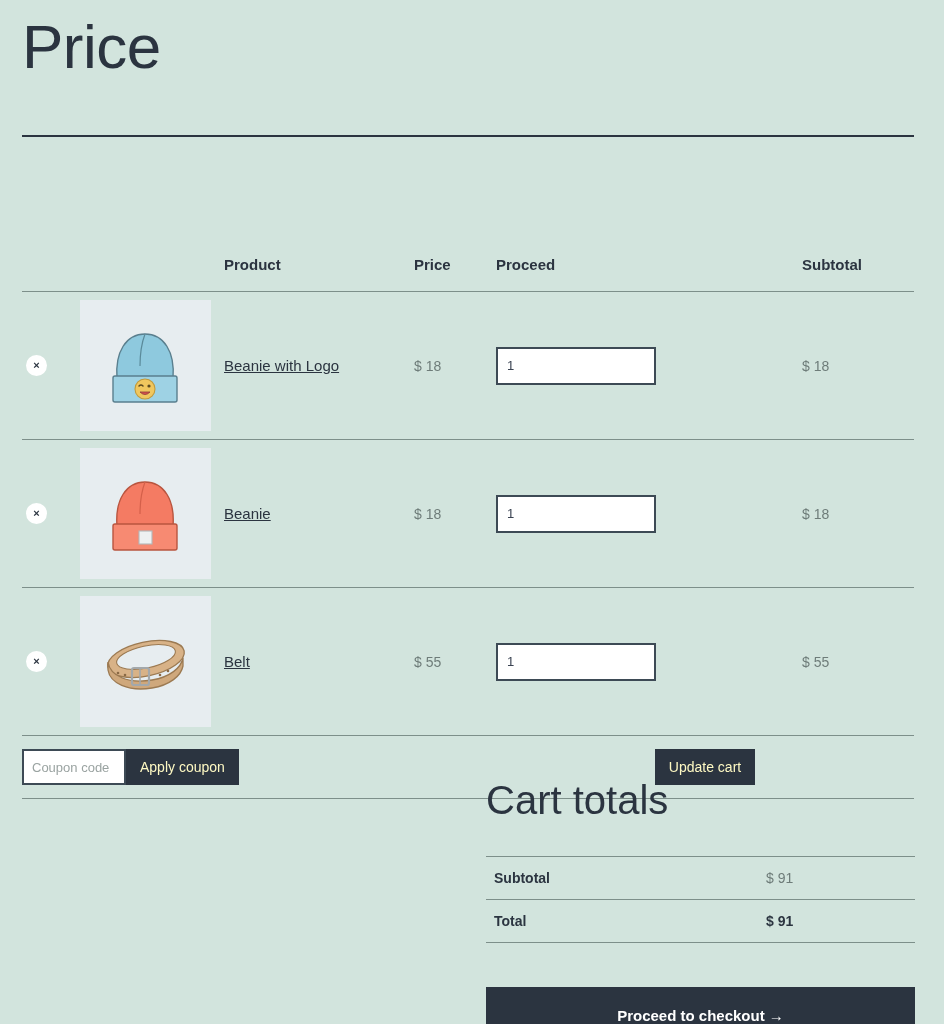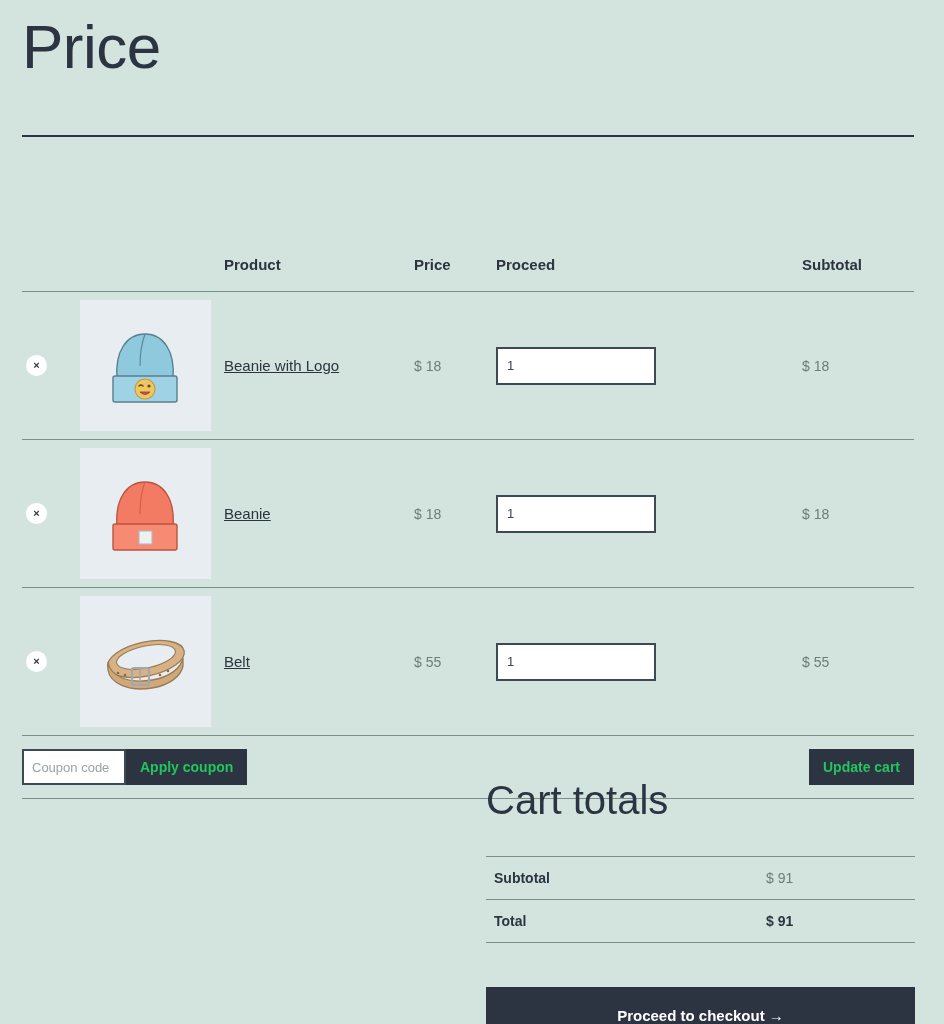--- a/index.html
+++ b/index.html
@@ -153,9 +153,9 @@
 
   .btn-dark {
     background: #2b3440;
-    color: #22c55e;
+    color: #fef9c3;
     border: none;
-    font-weight: bold;
+    font-weight: normal;
     font-size: 14px;
     font-family: "Liberation Sans", sans-serif;
     cursor: pointer;

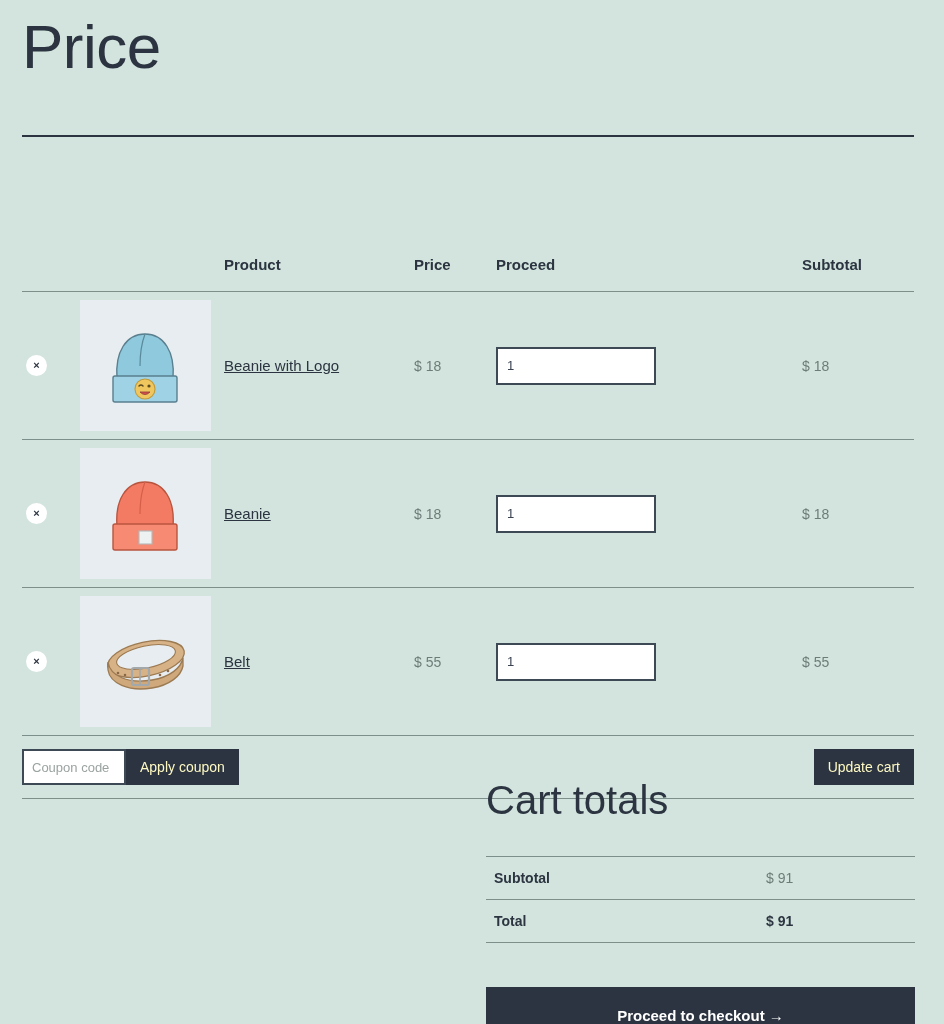--- a/index.html
+++ b/index.html
@@ -166,7 +166,7 @@
   }
   .update-wrap {
     display: flex;
-    justify-content: flex-end;
+    justify-content: center;
   }
 
   

